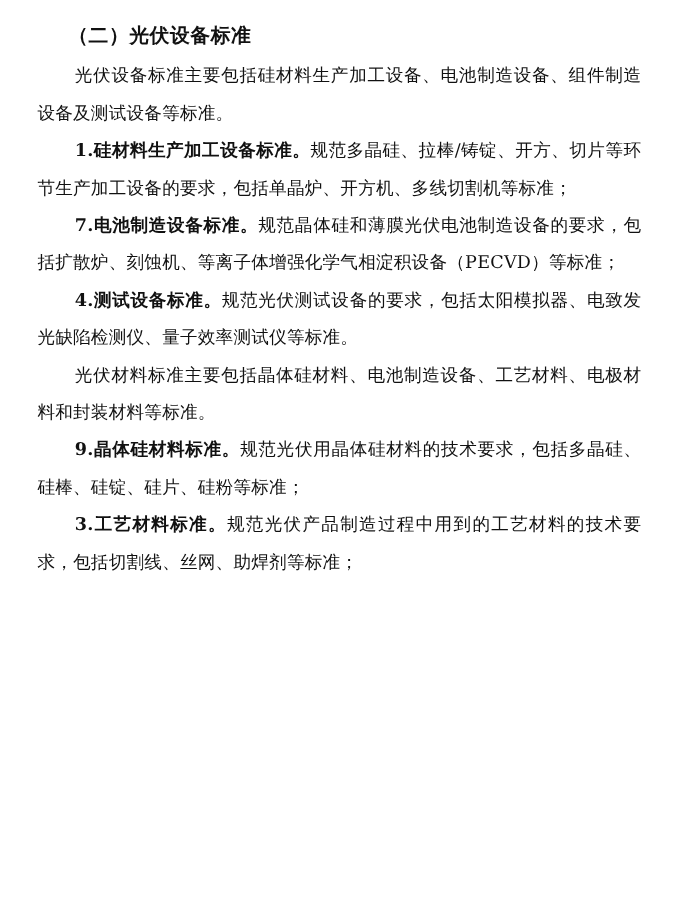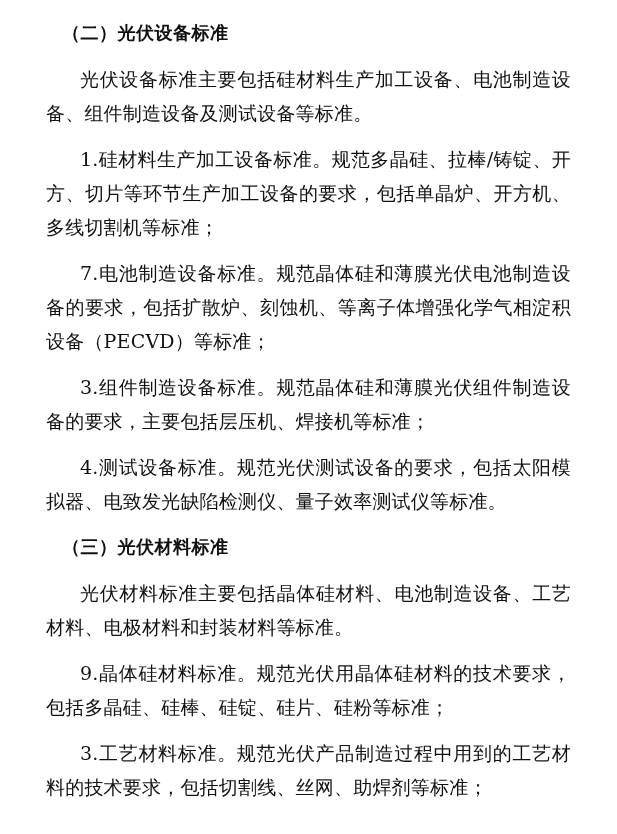--- a/index.html
+++ b/index.html
@@ -30,9 +30,9 @@
     letter-spacing: 0.5px;
   }
   .para {
-    font-size: 19px;
+    font-size: 16px;
     line-height: 34px;
-    margin: 12px;
+    margin: 0;
     text-indent: 34px;
     text-align: justify;
     letter-spacing: 0.2px;

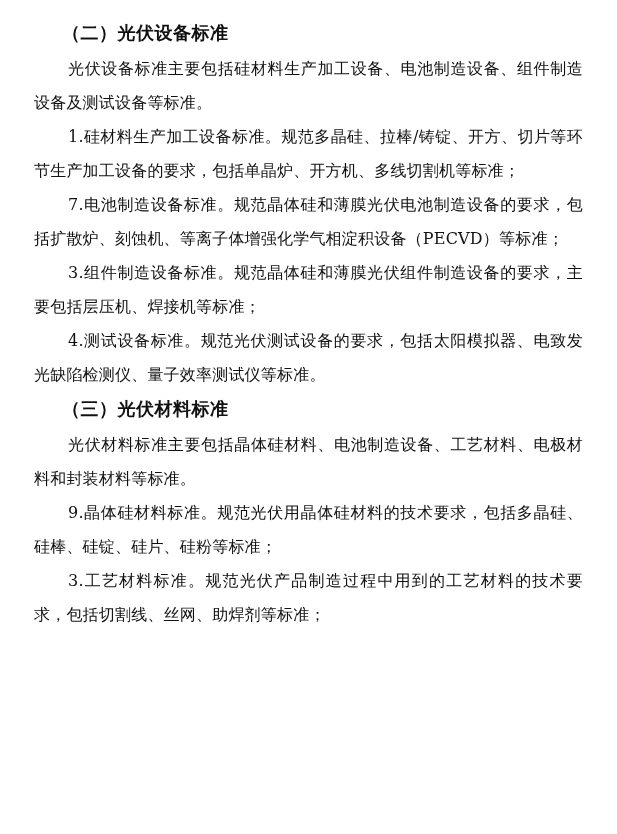--- a/index.html
+++ b/index.html
@@ -38,7 +38,7 @@
     letter-spacing: 0.2px;
   }
   .para .lead {
-    font-weight: normal;
+    font-weight: bold;
   }
 </style>
 </head>

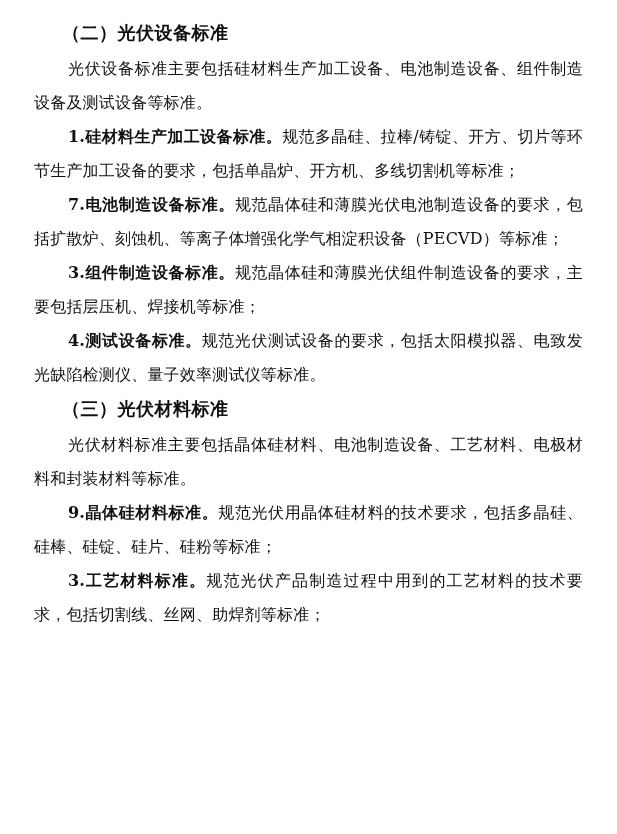--- a/index.html
+++ b/index.html
@@ -60,9 +60,6 @@
     <span class="lead">7.电池制造设备标准。</span><span class="body">规范晶体硅和薄膜光伏电池制造设备的要求，包括扩散炉、刻蚀机、等离子体增强化学气相淀积设备（PECVD）等标准；</span>
   </p>
 
-  <p class="para">
-    <span class="lead">3.组件制造设备标准。</span><span class="body">规范晶体硅和薄膜光伏组件制造设备的要求，主要包括层压机、焊接机等标准；</span>
-  </p>
 
   <p class="para">
     <span class="lead">4.测试设备标准。</span><span class="body">规范光伏测试设备的要求，包括太阳模拟器、电致发光缺陷检测仪、量子效率测试仪等标准。</span>

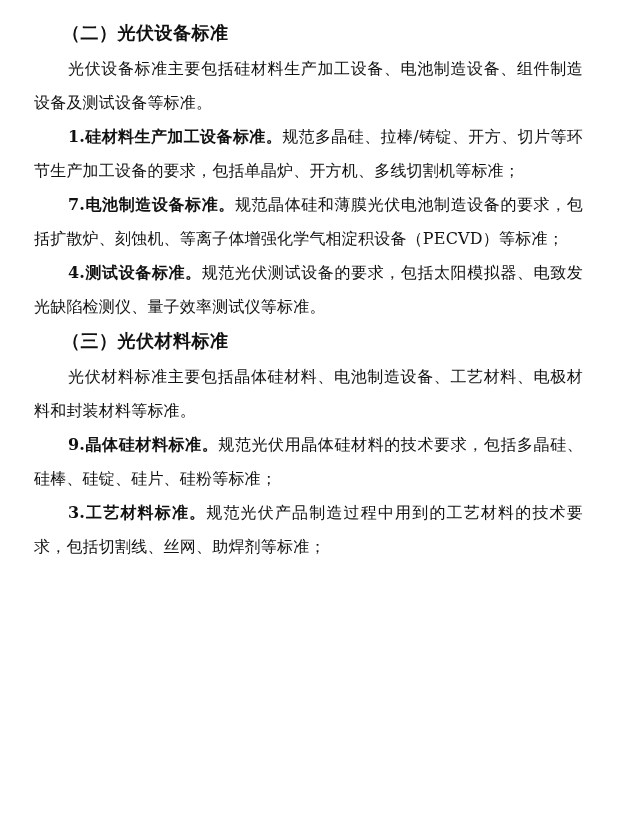--- a/index.html
+++ b/index.html
@@ -65,7 +65,6 @@
     <span class="lead">4.测试设备标准。</span><span class="body">规范光伏测试设备的要求，包括太阳模拟器、电致发光缺陷检测仪、量子效率测试仪等标准。</span>
   </p>
 
-  <h2 class="heading">（三）光伏材料标准</h2>
 
   <p class="para">
     <span class="body">光伏材料标准主要包括晶体硅材料、电池制造设备、工艺材料、电极材料和封装材料等标准。</span>

